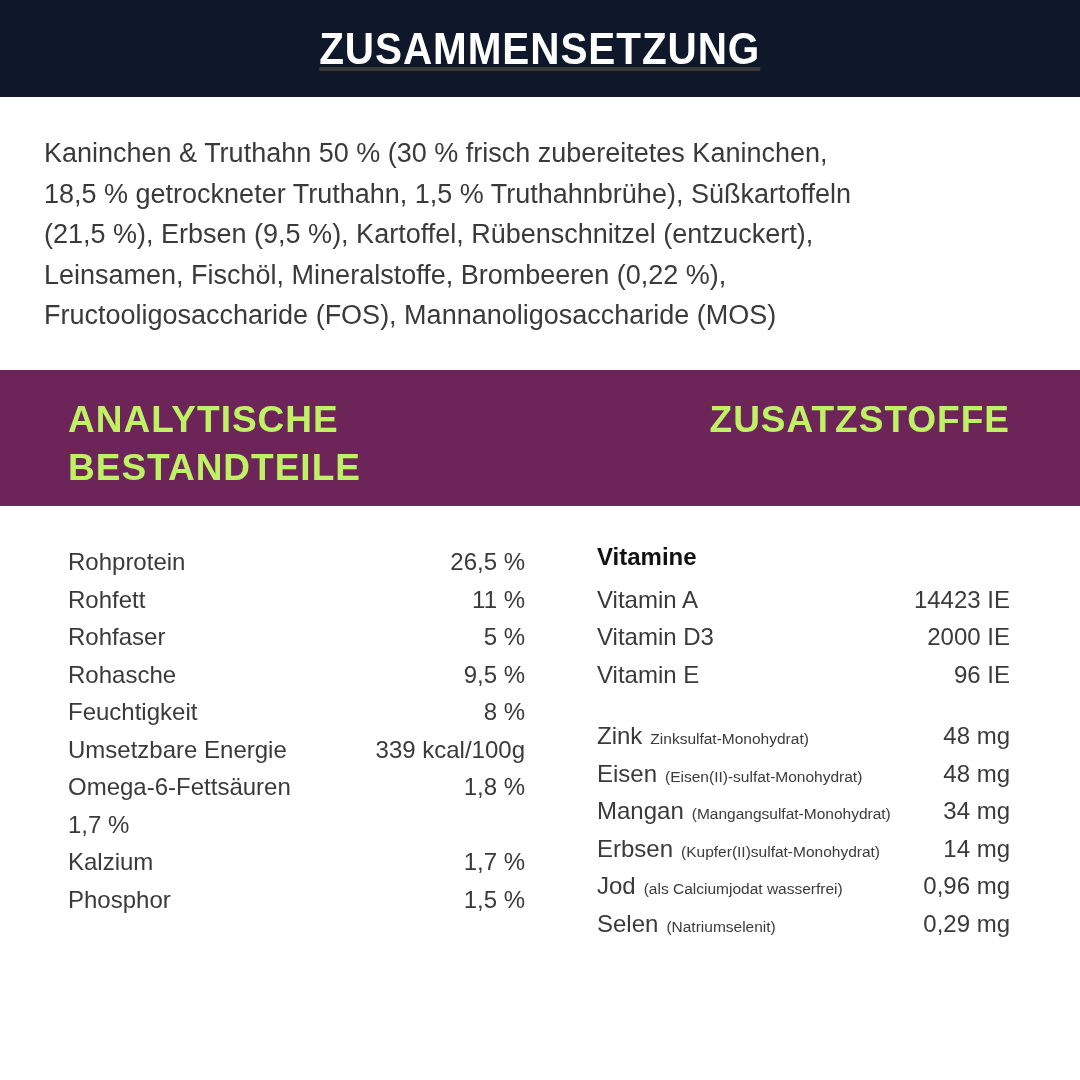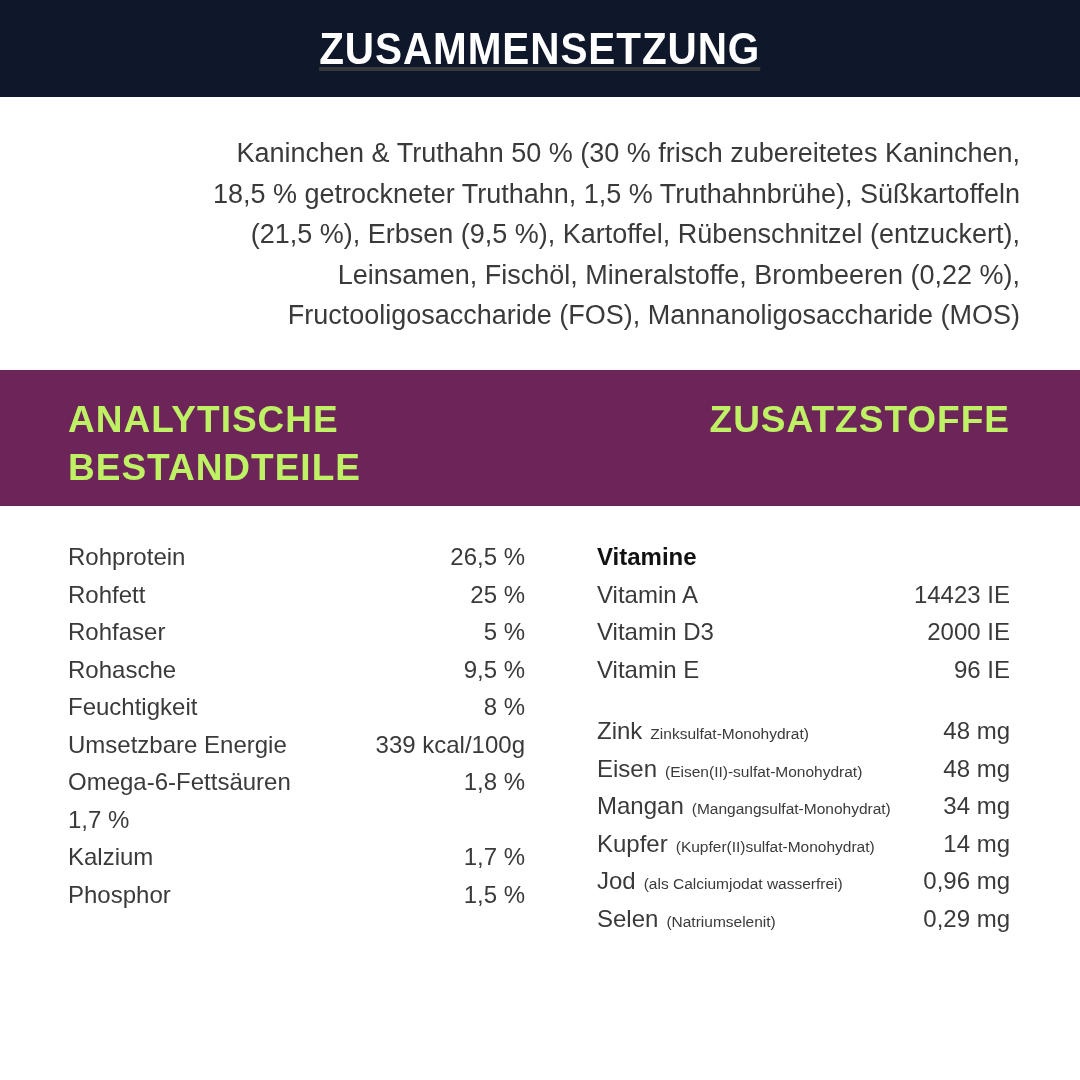--- a/index.html
+++ b/index.html
@@ -33,8 +33,8 @@
 
   
   .composition {
-    padding: 36px 60px 0 60px;
-    text-align: right;
+    padding: 36px 60px 0 44px;
+    text-align: left;
   }
   .composition .line {
     font-size: 27px;

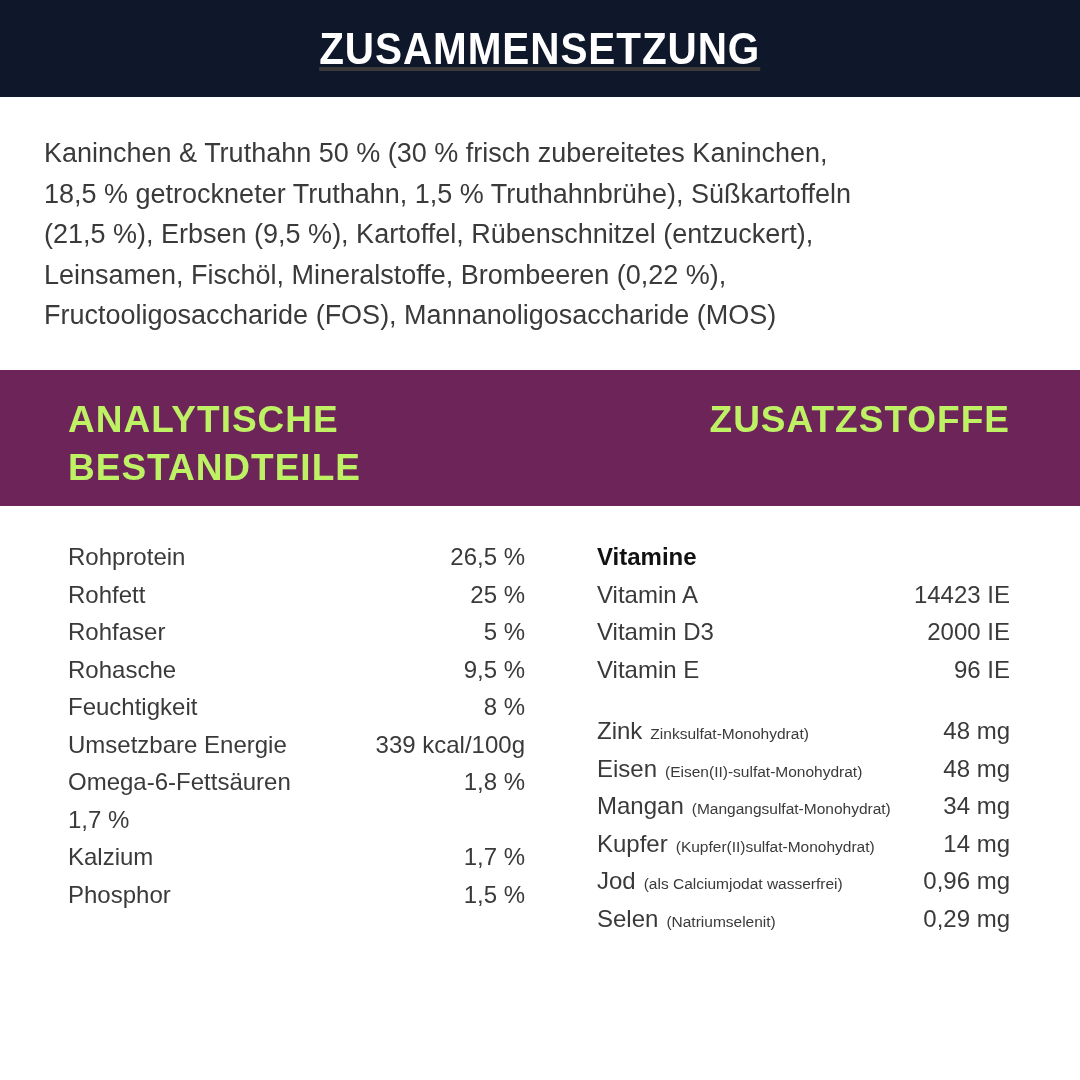--- a/index.html
+++ b/index.html
@@ -75,7 +75,7 @@
   .row {
     display: flex;
     justify-content: space-between;
-    align-items: center;
+    align-items: flex-end;
     height: 37.5px;
     gap: 32px;
   }

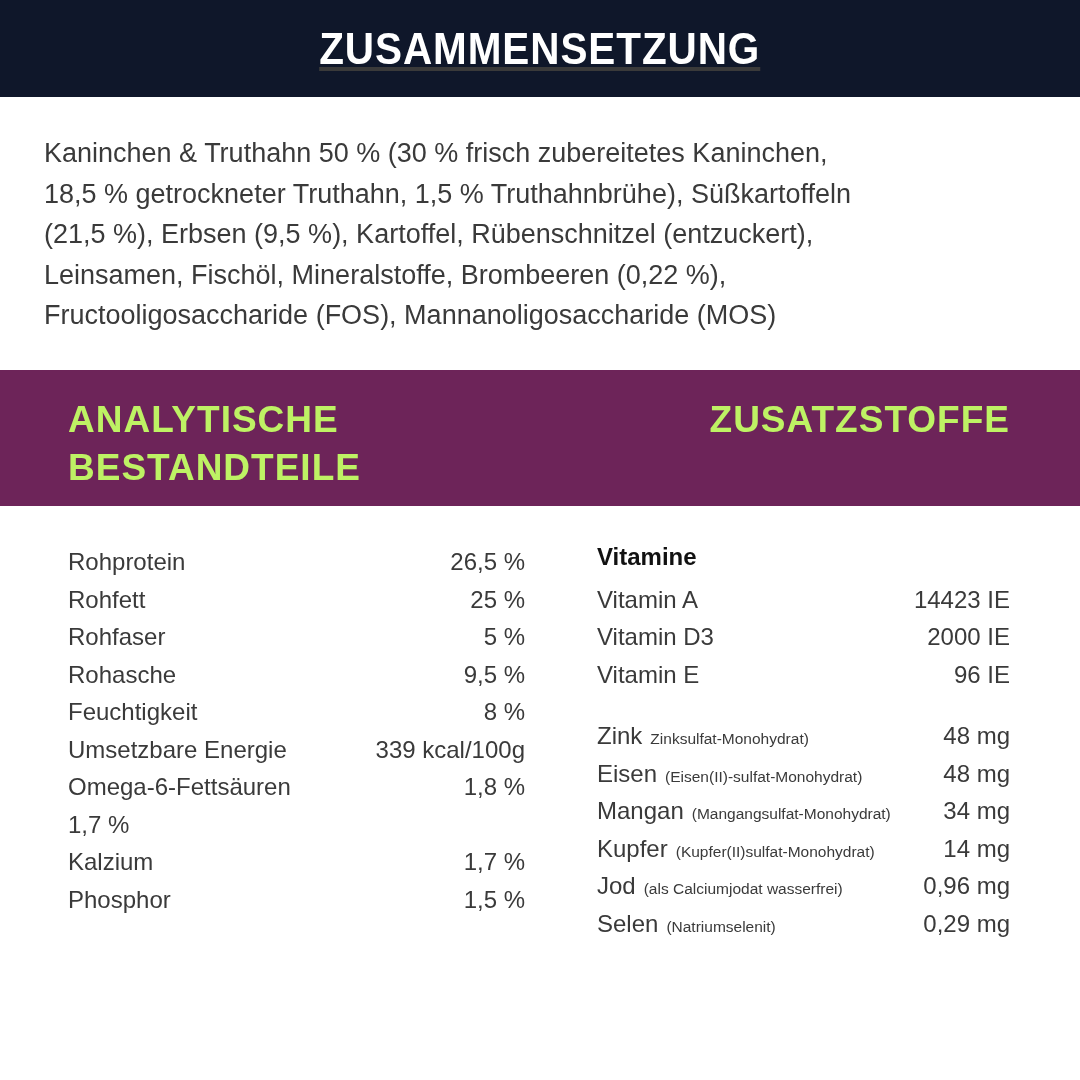--- a/index.html
+++ b/index.html
@@ -133,7 +133,7 @@
     </div>
     <div class="row">
       <span class="label">Rohfett</span>
-      <span class="value">25 %</span>
+      <span class="value">11 %</span>
     </div>
     <div class="row">
       <span class="label">Rohfaser</span>

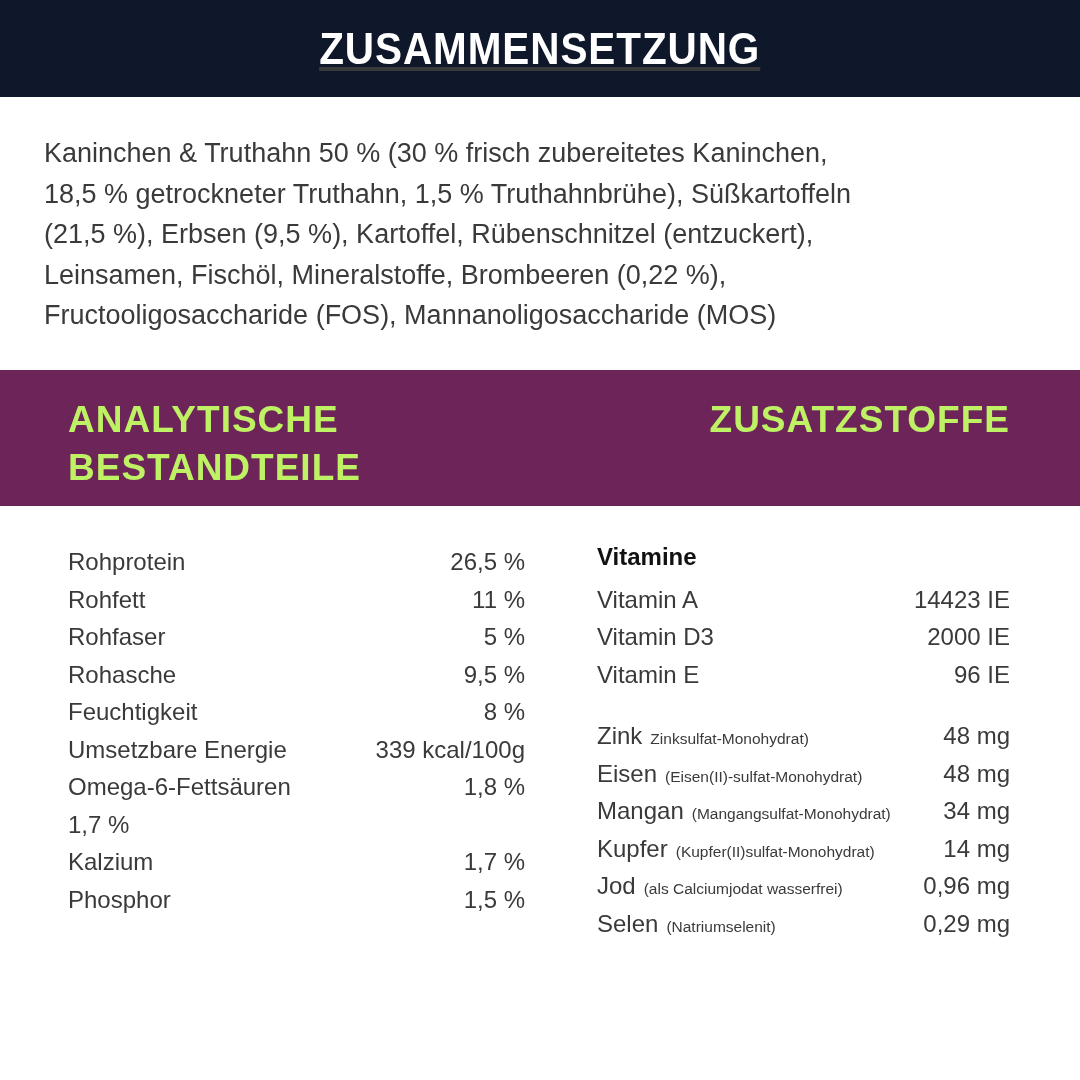--- a/index.html
+++ b/index.html
@@ -208,7 +208,7 @@
     </div>
     <div class="row">
       <span class="mineral-label-wrap">
-        <span class="label">Kupfer</span>
+        <span class="label">Erbsen</span>
         <span class="mineral-note">(Kupfer(II)sulfat-Monohydrat)</span>
       </span>
       <span class="value">14 mg</span>

